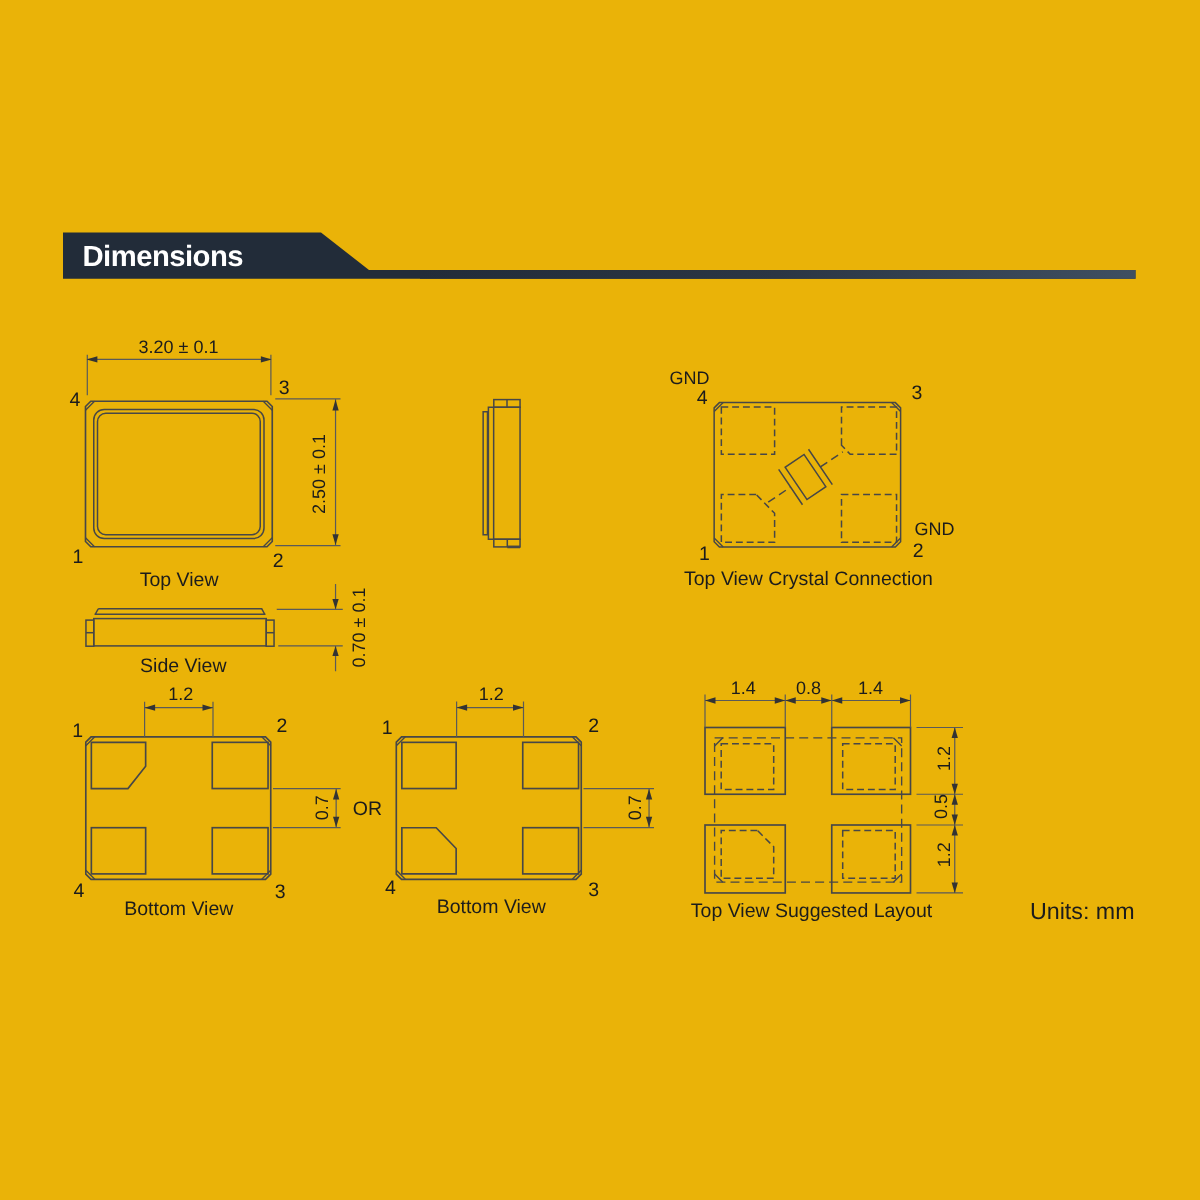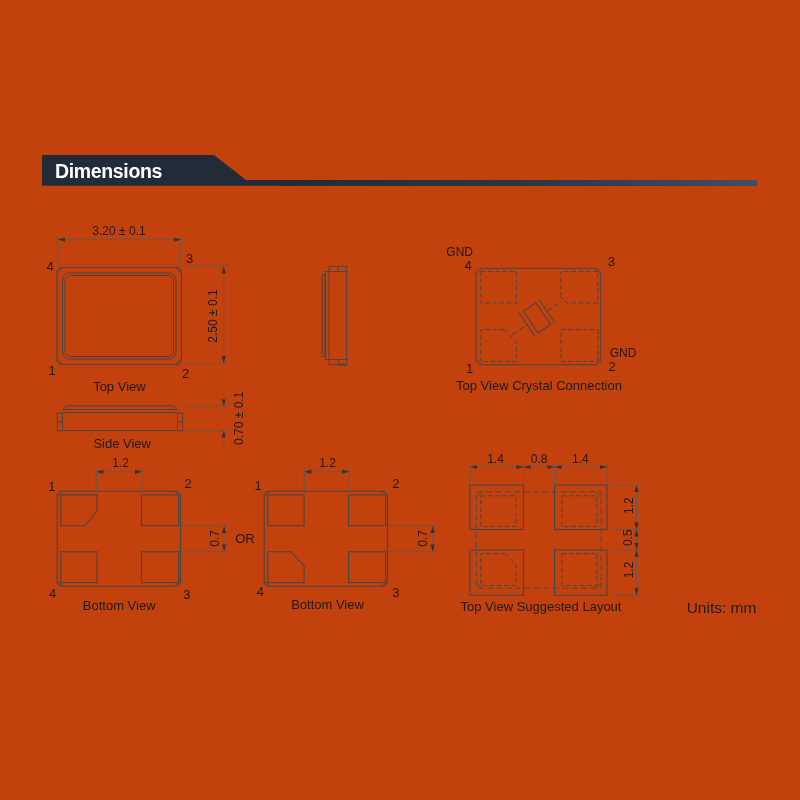--- a/index.html
+++ b/index.html
@@ -3,7 +3,7 @@
 <meta charset="utf-8">
 <style>
   html,body{margin:0;padding:0;background:#ffffff;}
-  #page{position:relative;width:800px;height:800px;background:#c2410c;overflow:hidden;
+  #page{position:relative;width:800px;height:800px;background:#eab308;overflow:hidden;
         font-family:"Liberation Sans", sans-serif;}
   svg text{font-family:"Liberation Sans", sans-serif;fill:#1c1c1c;}
 </style>

